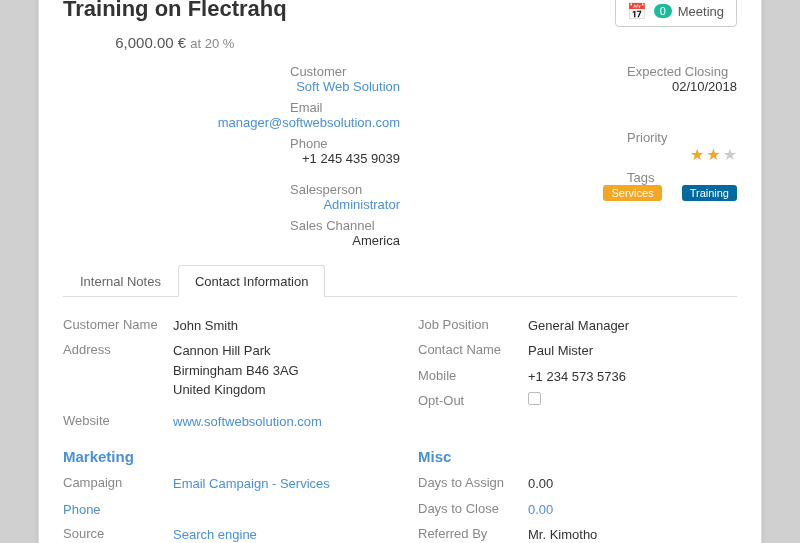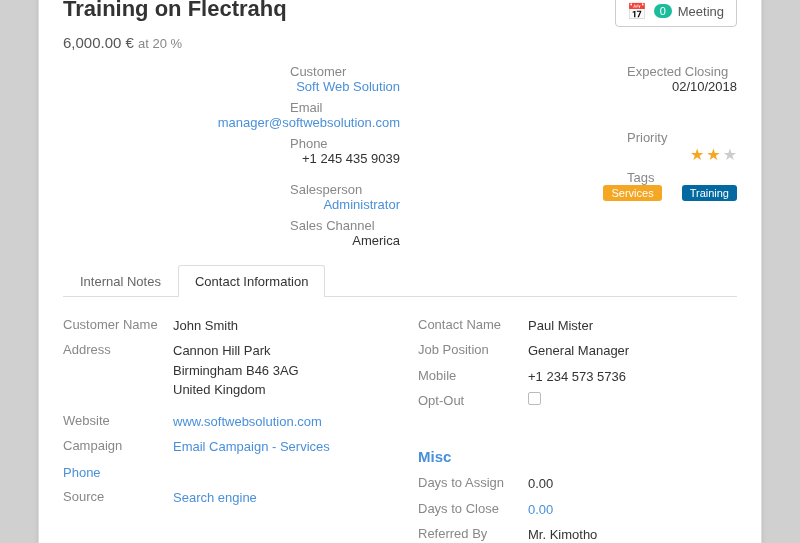--- a/index.html
+++ b/index.html
@@ -38,6 +38,7 @@
       font-size: 15px;
       color: #555;
       margin-top: 12px;
+      text-align: center;
     }
     .card-subtitle .at-percent {
       color: #888;

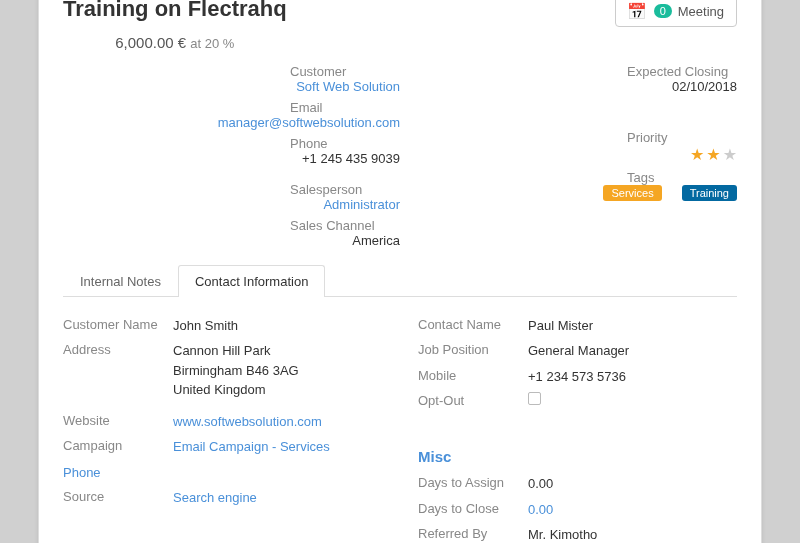--- a/index.html
+++ b/index.html
@@ -272,14 +272,14 @@
 
     <div>
       <div class="section-field-row">
+        <span class="section-label">Job Position</span>
+        <span class="section-value">General Manager</span>
+      </div>
+      <div class="section-field-row">
         <span class="section-label">Contact Name</span>
         <span class="section-value">Paul Mister</span>
       </div>
       <div class="section-field-row">
-        <span class="section-label">Job Position</span>
-        <span class="section-value">General Manager</span>
-      </div>
-      <div class="section-field-row">
         <span class="section-label">Mobile</span>
         <span class="section-value">+1 234 573 5736</span>
       </div>

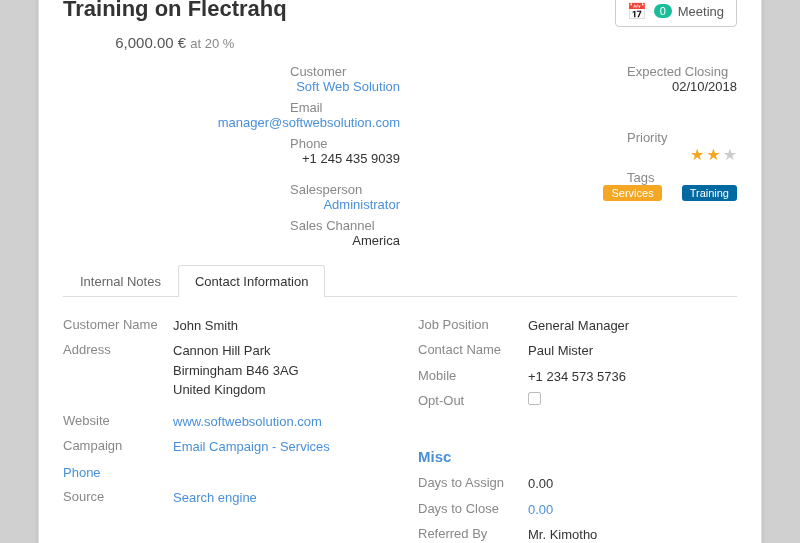--- a/index.html
+++ b/index.html
@@ -293,6 +293,7 @@
   <div class="section-grid">
 
     <div>
+      <div class="section-title">Marketing</div>
       <div class="section-field-row">
         <span class="section-label">Campaign</span>
         <span class="section-value link">Email Campaign - Services</span>

